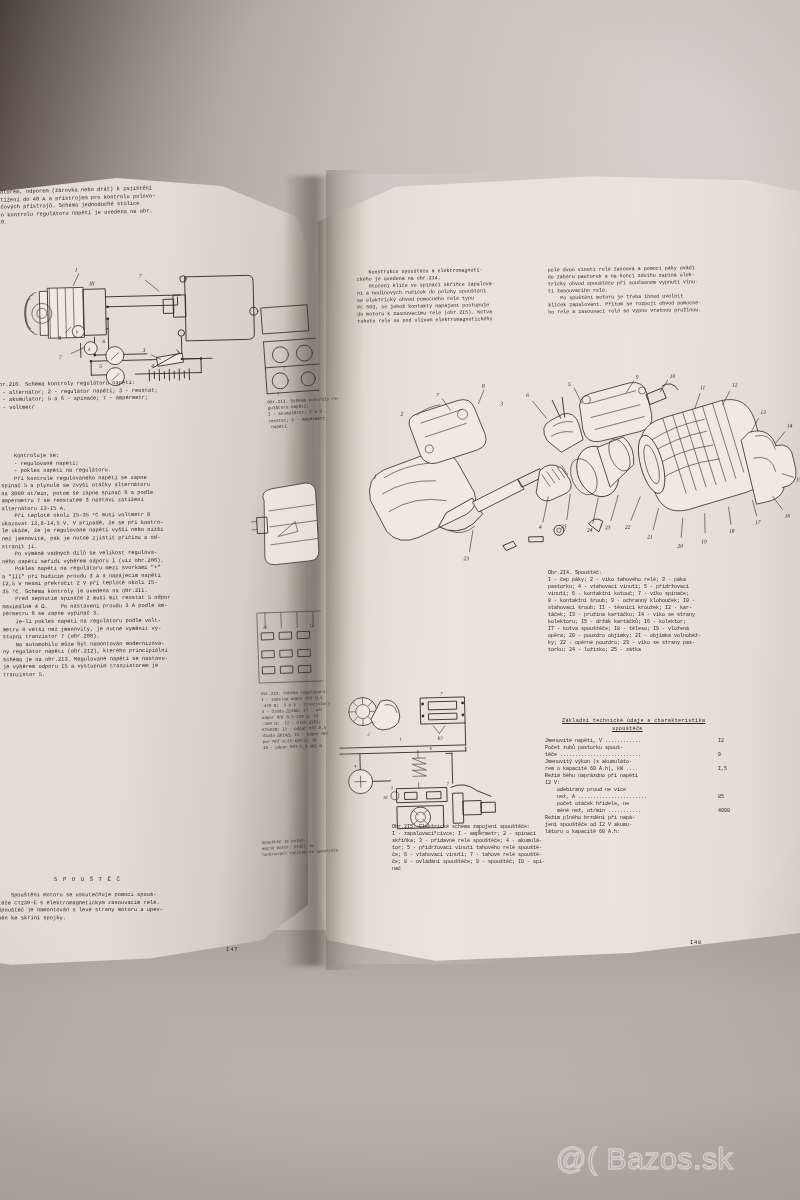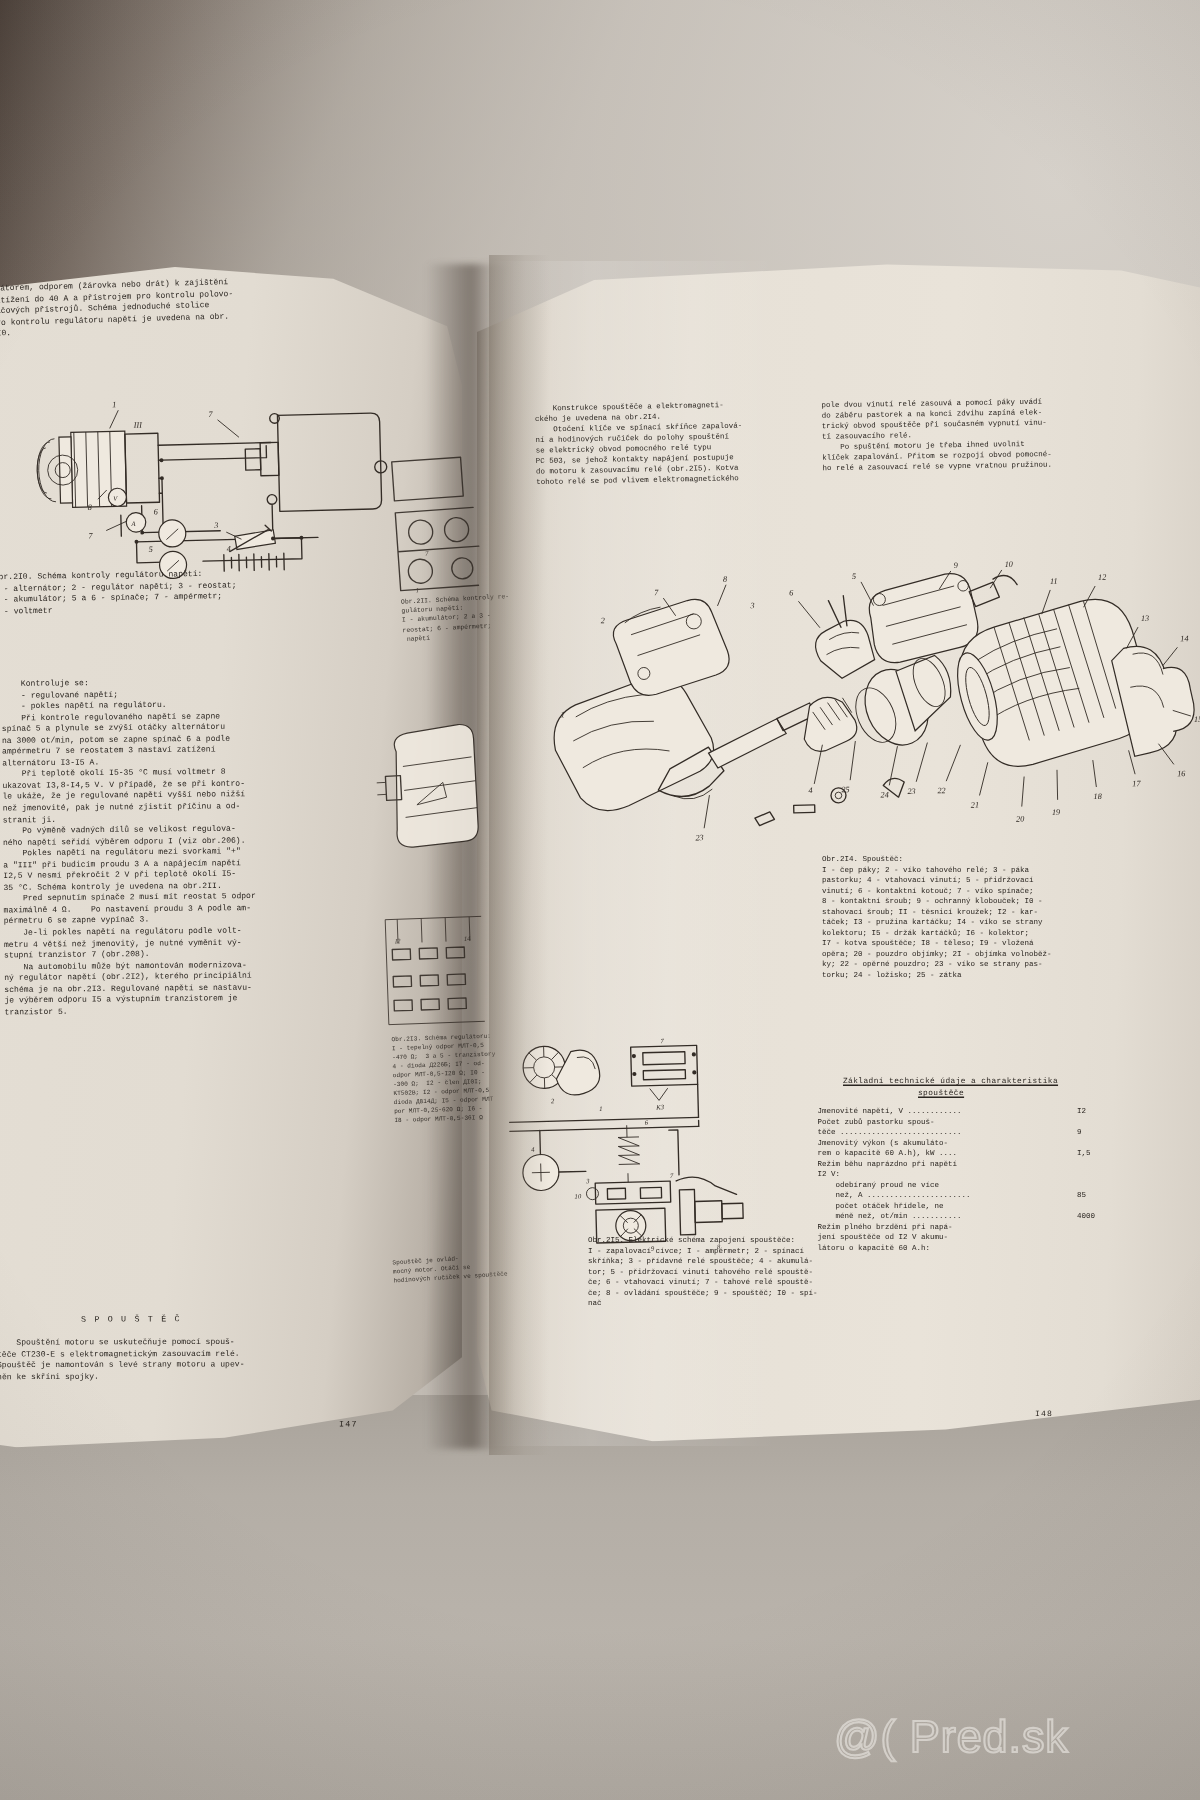--- a/index.html
+++ b/index.html
@@ -562,7 +562,7 @@
   <div class="fade-gutter"></div>
   <div class="bg-vig"></div>
 
-  <div class="wm">@( Pred.sk</div>
+  <div class="wm">@( Bazos.sk</div>
 </div>
 
 </body></html>

